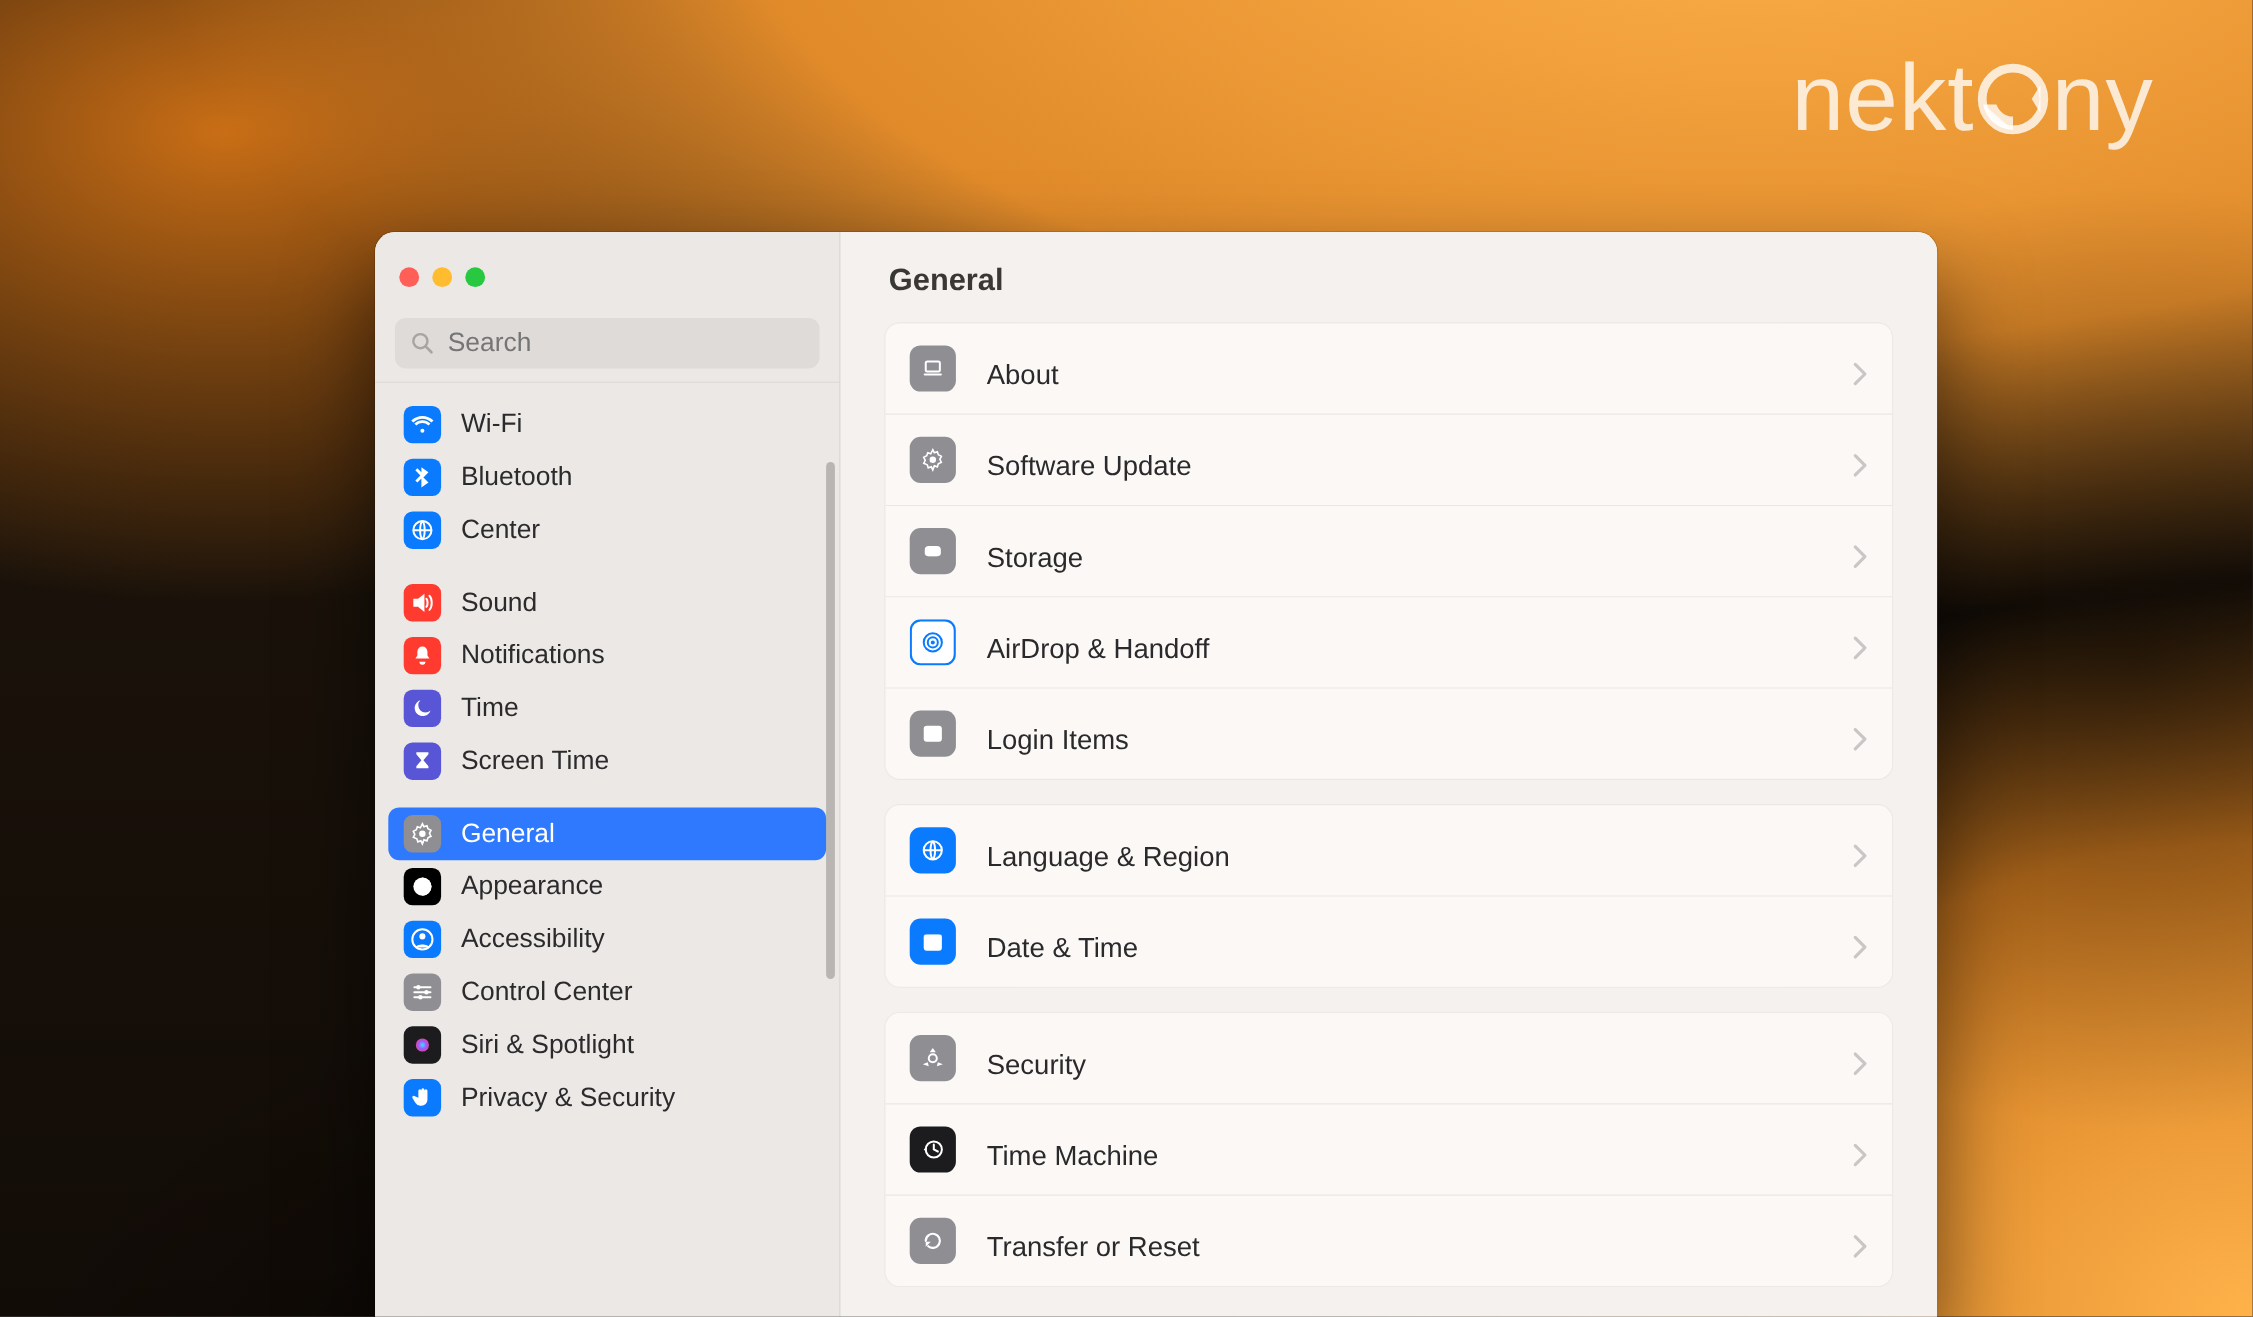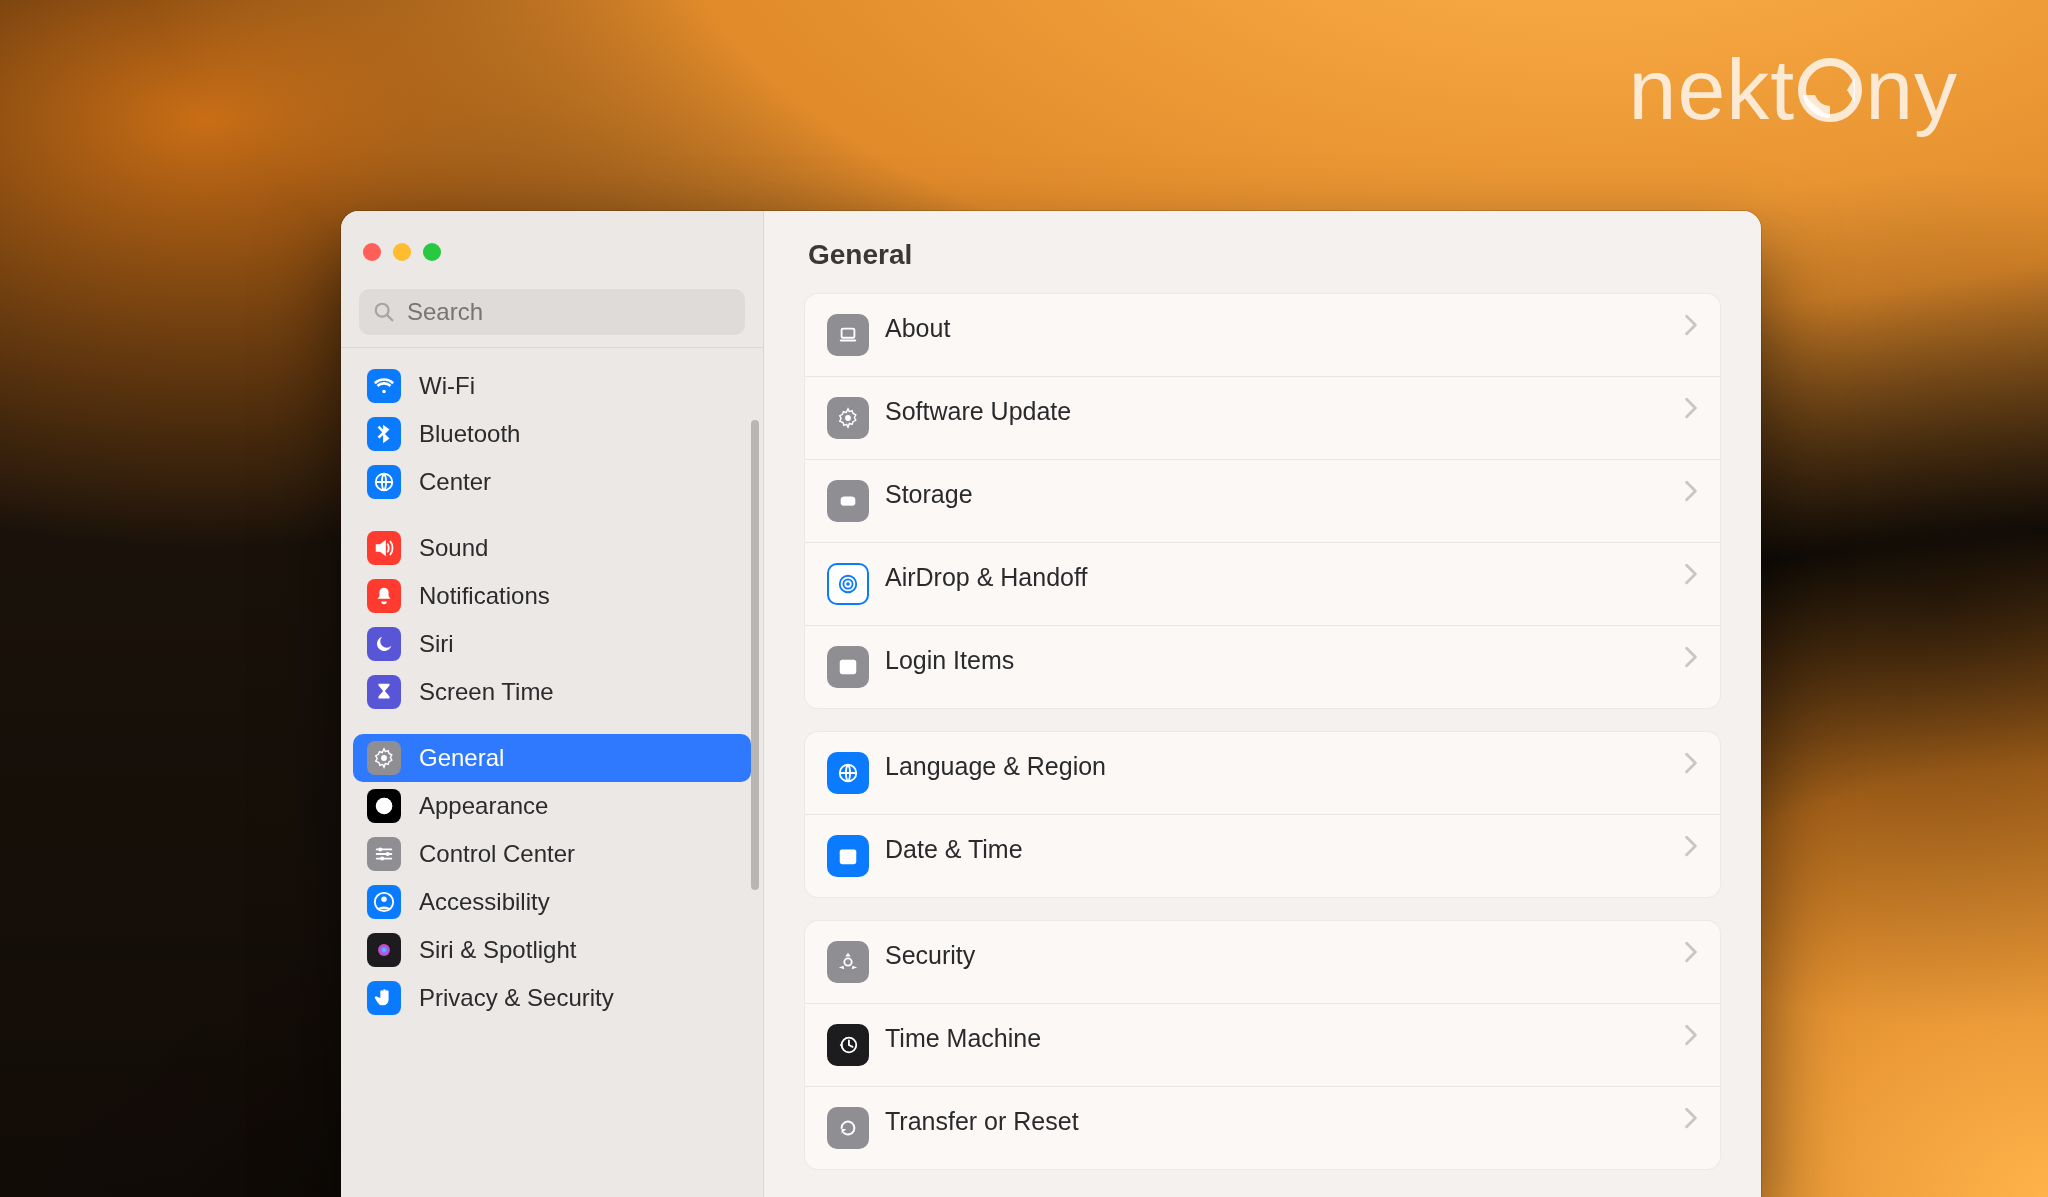--- a/index.html
+++ b/index.html
@@ -122,7 +122,7 @@
     overflow:hidden;
   }
   .row{
-    display:flex;align-items:flex-start;gap:16px;
+    display:flex;align-items:flex-end;gap:28px;
     padding:20px 22px;
     border-top:1px solid rgba(0,0,0,.07);
     cursor:default;

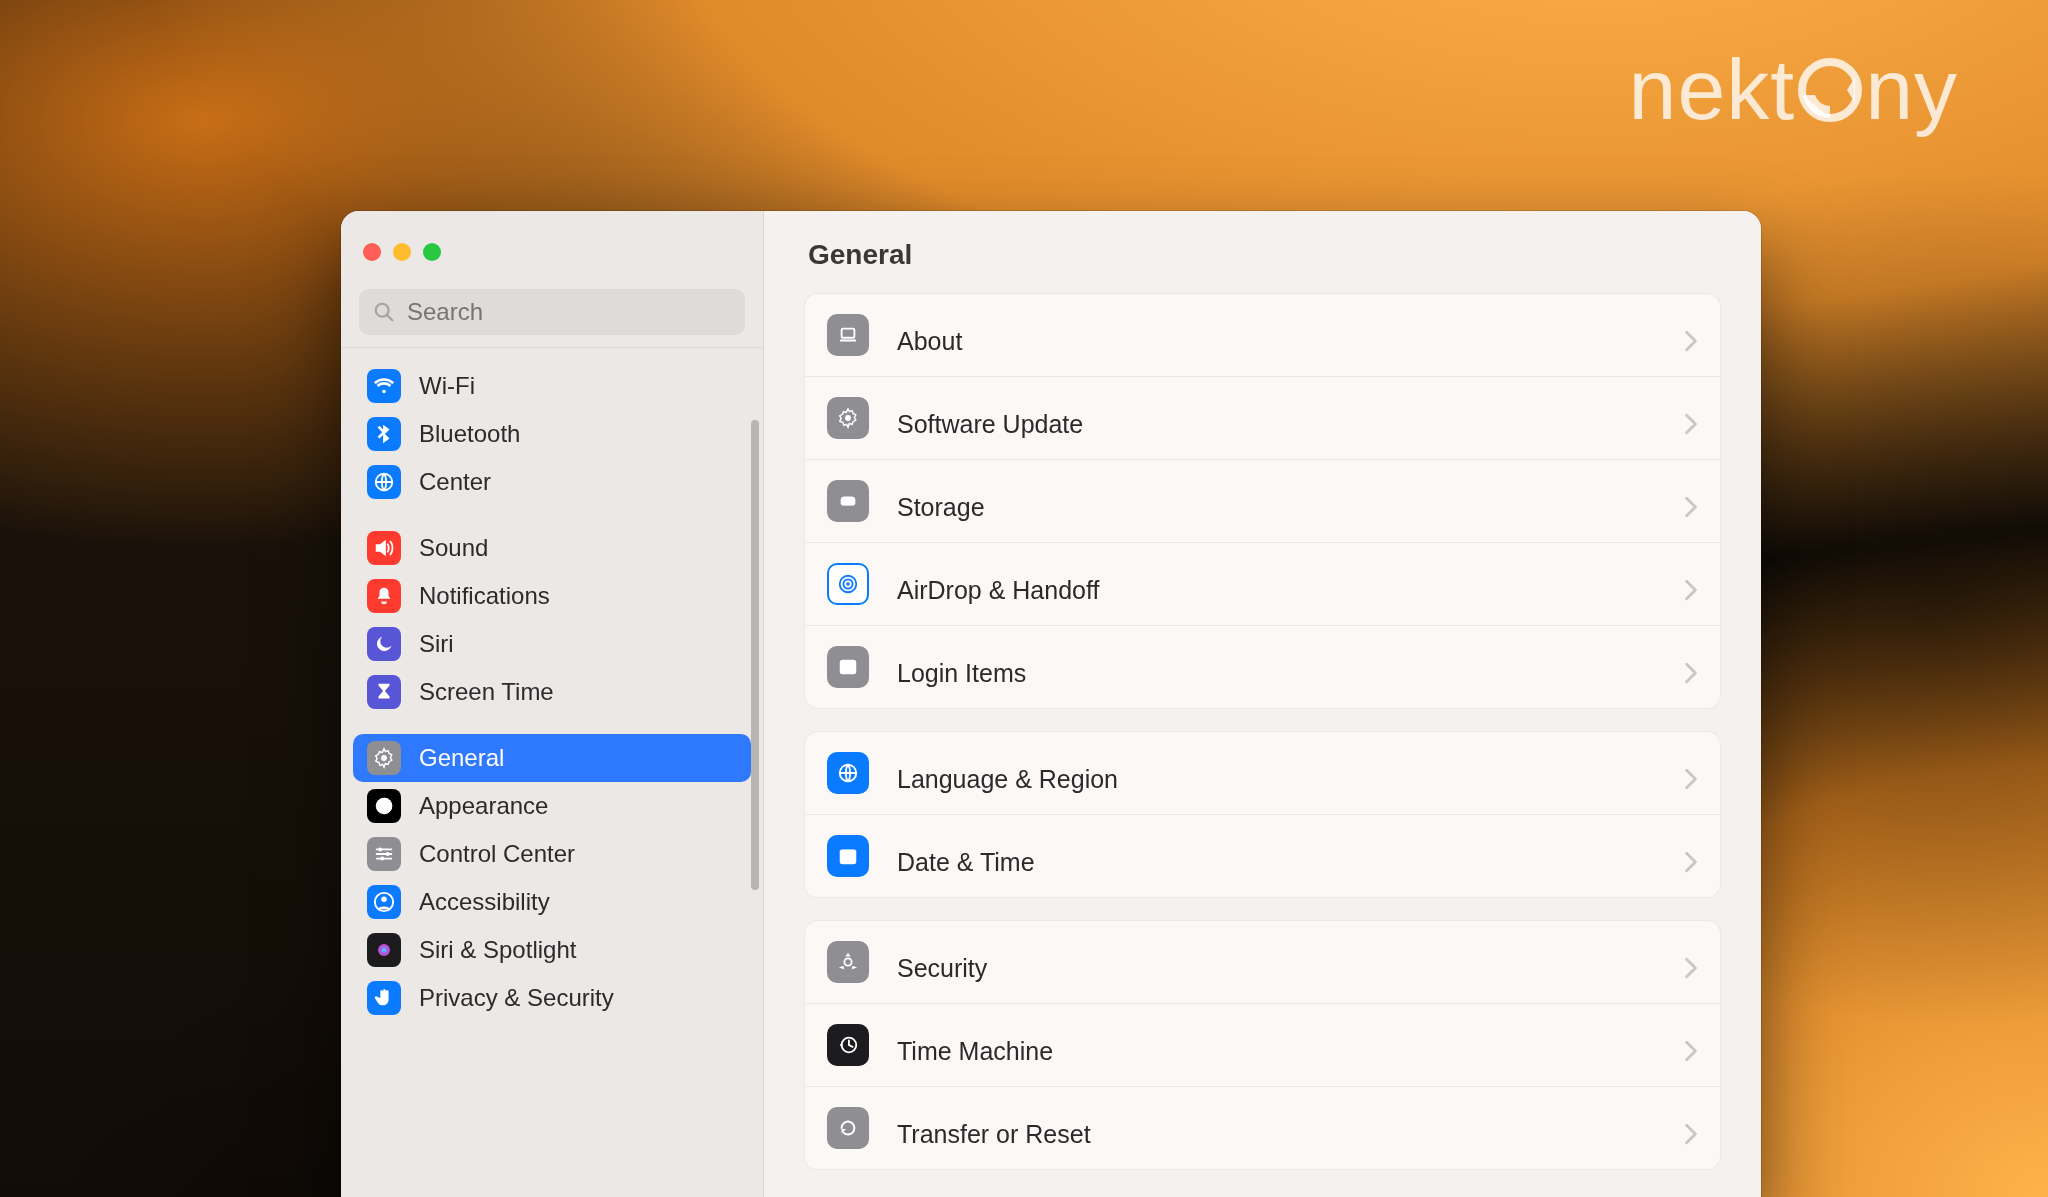--- a/index.html
+++ b/index.html
@@ -228,7 +228,7 @@
                   <path d="M20 14A8 8 0 1 1 10 4a6 6 0 0 0 10 10z" fill="#fff"></path>
                 </svg>
               </span>
-              <span>Siri</span>
+              <span>Time</span>
             </div>
             <div class="sbItem">
               <span class="ico" style="background: rgb(88, 86, 214);">

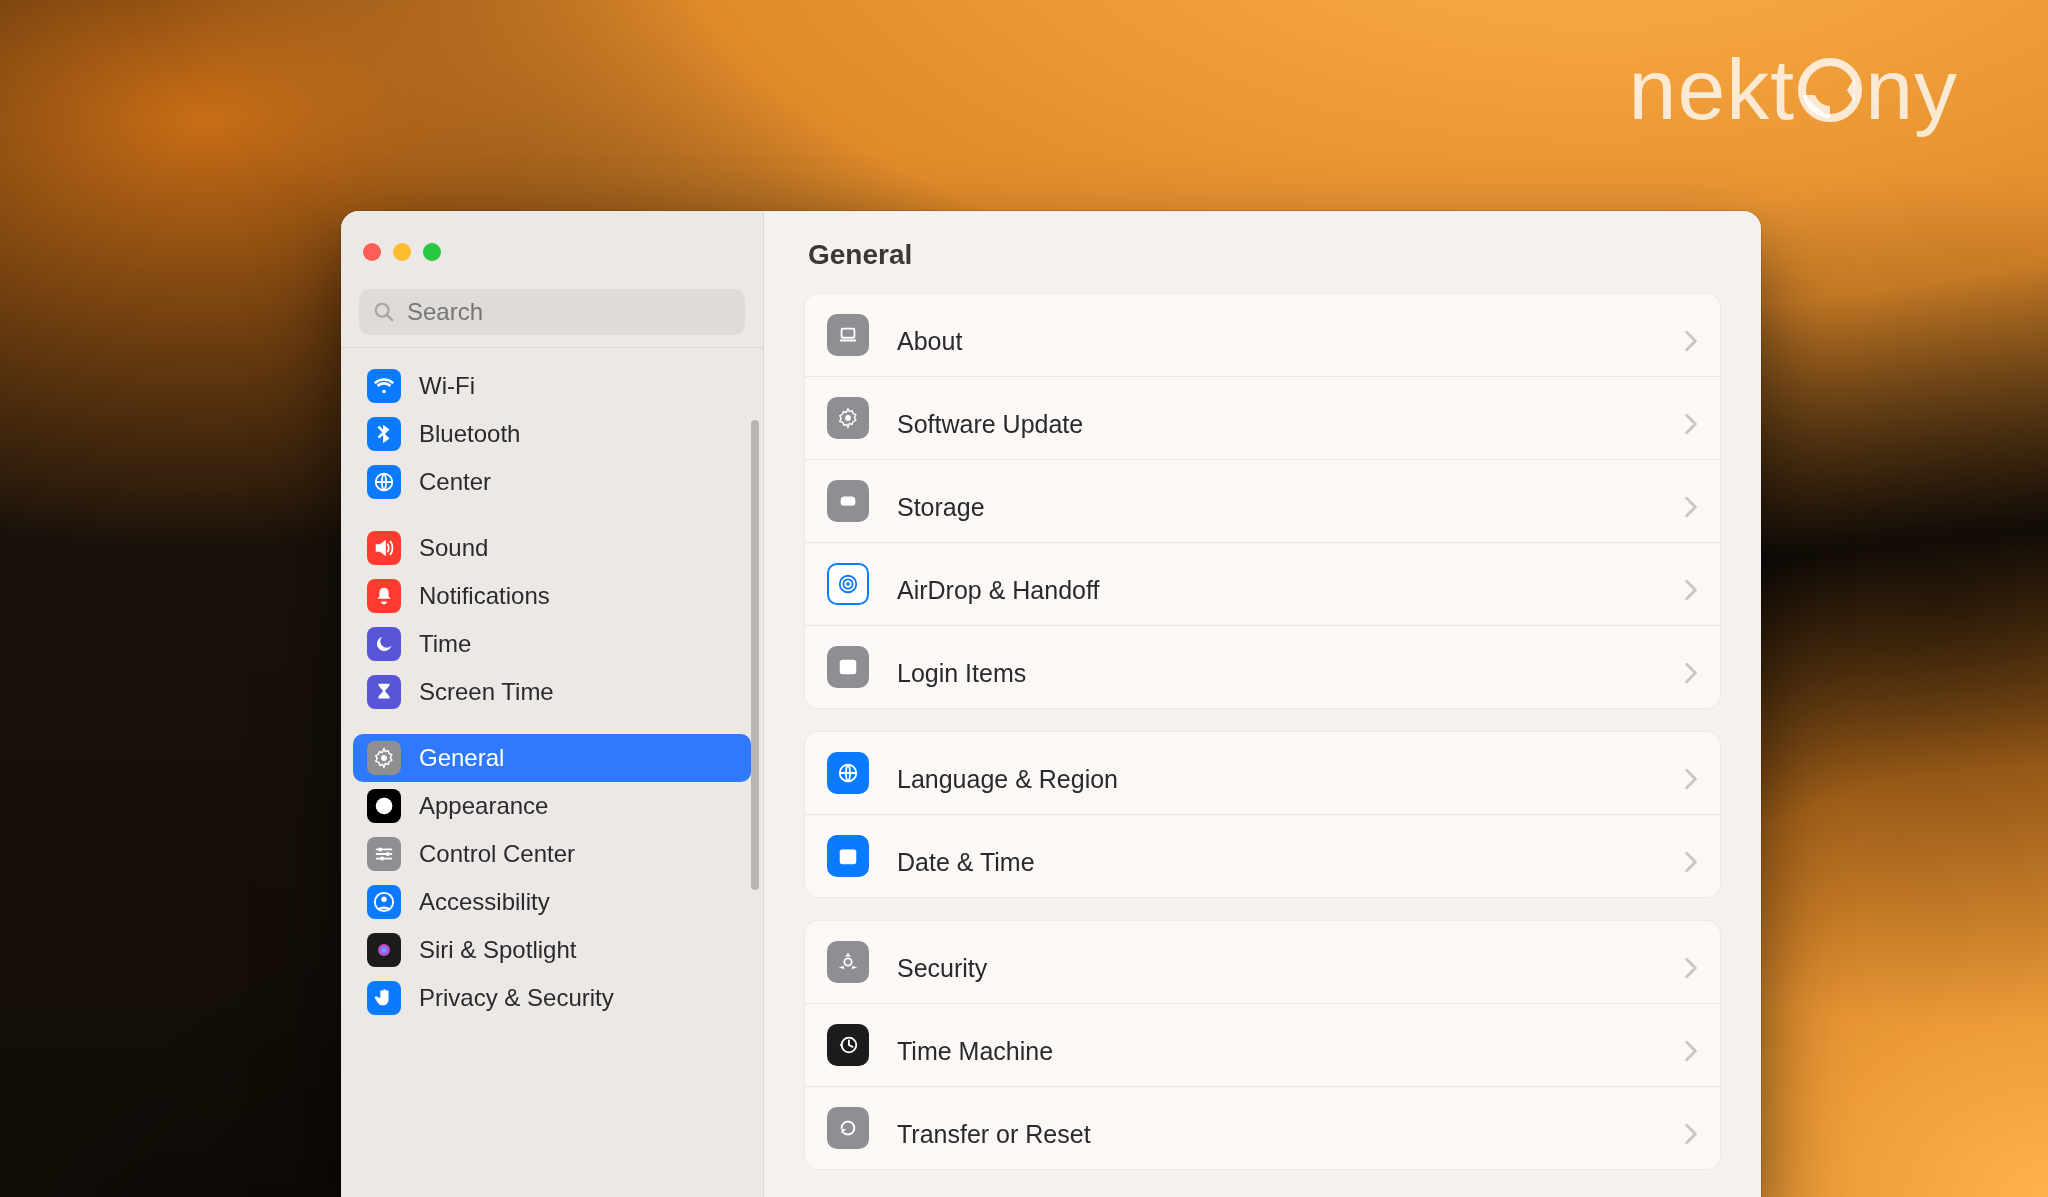--- a/index.html
+++ b/index.html
@@ -259,6 +259,16 @@
               <span>Appearance</span>
             </div>
             <div class="sbItem">
+              <span class="ico" style="background: rgb(10, 123, 255);">
+                <svg width="22" height="22" viewBox="0 0 24 24">
+                  <circle cx="12" cy="12" r="10" fill="none" stroke="#fff" stroke-width="2"></circle>
+                  <circle cx="12" cy="9" r="3" fill="#fff"></circle>
+                  <path d="M5 20c1-4 13-4 14 0" fill="#fff"></path>
+                </svg>
+              </span>
+              <span>Accessibility</span>
+            </div>
+            <div class="sbItem">
               <span class="ico" style="background: rgb(142, 142, 147);">
                 <svg width="22" height="22" viewBox="0 0 24 24">
                   <path d="M4 7h16M4 12h16M4 17h16" stroke="#fff" stroke-width="2" stroke-linecap="round"></path>
@@ -268,16 +278,6 @@
                 </svg>
               </span>
               <span>Control Center</span>
-            </div>
-            <div class="sbItem">
-              <span class="ico" style="background: rgb(10, 123, 255);">
-                <svg width="22" height="22" viewBox="0 0 24 24">
-                  <circle cx="12" cy="12" r="10" fill="none" stroke="#fff" stroke-width="2"></circle>
-                  <circle cx="12" cy="9" r="3" fill="#fff"></circle>
-                  <path d="M5 20c1-4 13-4 14 0" fill="#fff"></path>
-                </svg>
-              </span>
-              <span>Accessibility</span>
             </div>
             <div class="sbItem">
               <span class="ico" style="background: rgb(28, 28, 30);">

